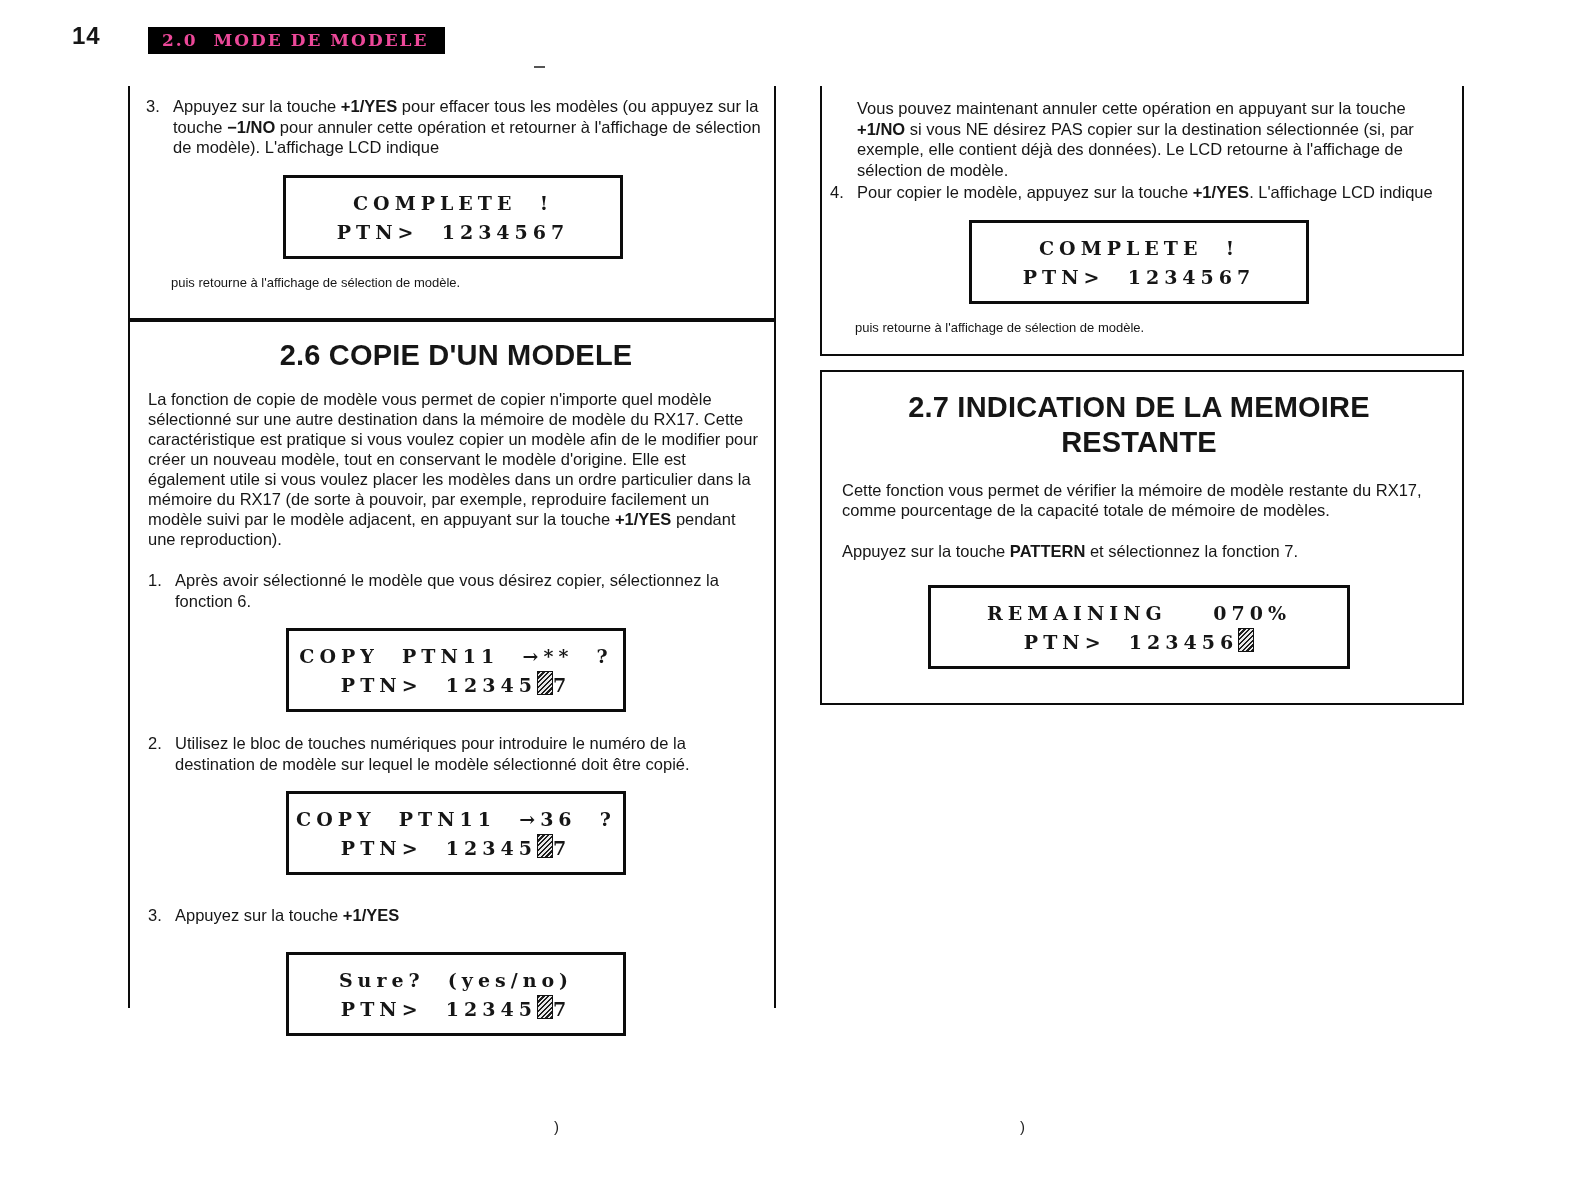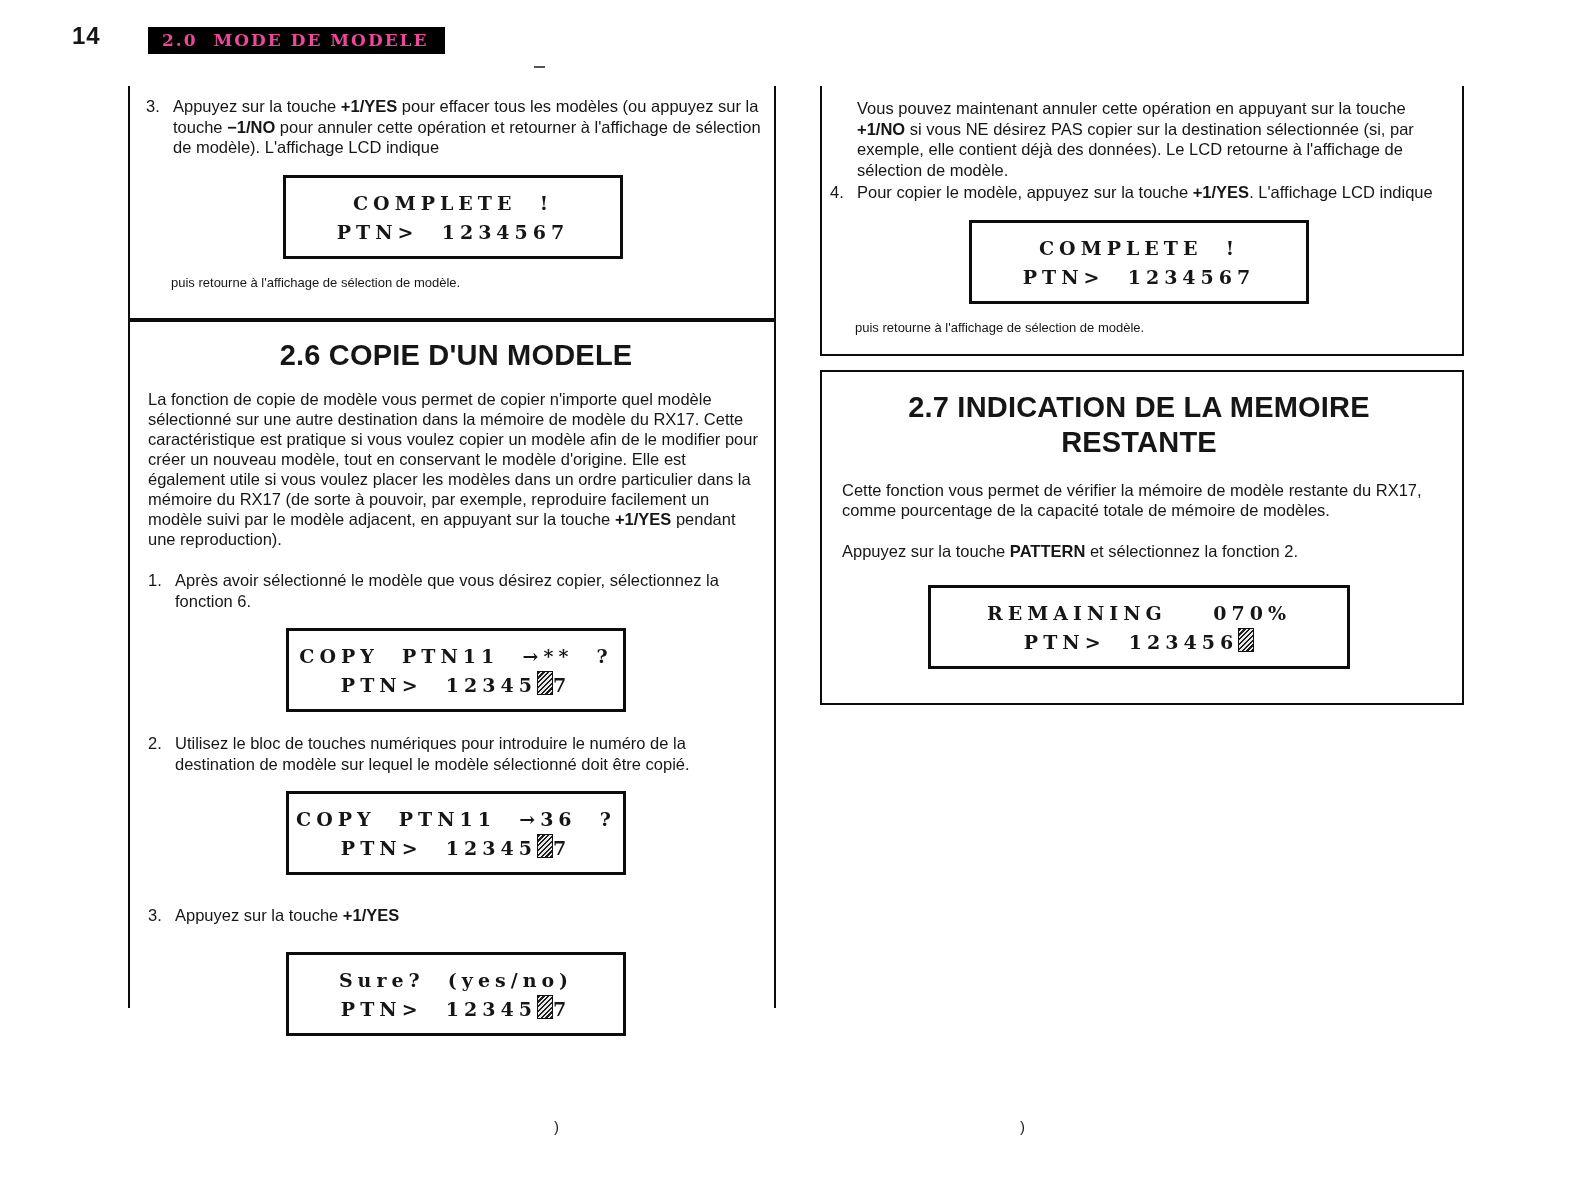--- a/index.html
+++ b/index.html
@@ -161,7 +161,7 @@
     <div class="box sec27-box">
       <h2 class="sec-title">2.7  INDICATION DE LA MEMOIRE RESTANTE</h2>
       <p class="body-par">Cette fonction vous permet de vérifier la mémoire de modèle restante du RX17, comme pourcentage de la capacité totale de mémoire de modèles.</p>
-      <p class="body-par mt"><span>Appuyez sur la touche </span><b>PATTERN</b><span> et sélectionnez la fonction 2.</span></p>
+      <p class="body-par mt"><span>Appuyez sur la touche </span><b>PATTERN</b><span> et sélectionnez la fonction 7.</span></p>
       <div class="lcd lcd-wide" style="margin-top:24px;">
         <div class="lcd-line">REMAINING    070%</div>
         <div class="lcd-line"><span>PTN&gt;  123456</span><span class="lcd-cursor"> </span><span></span></div>

